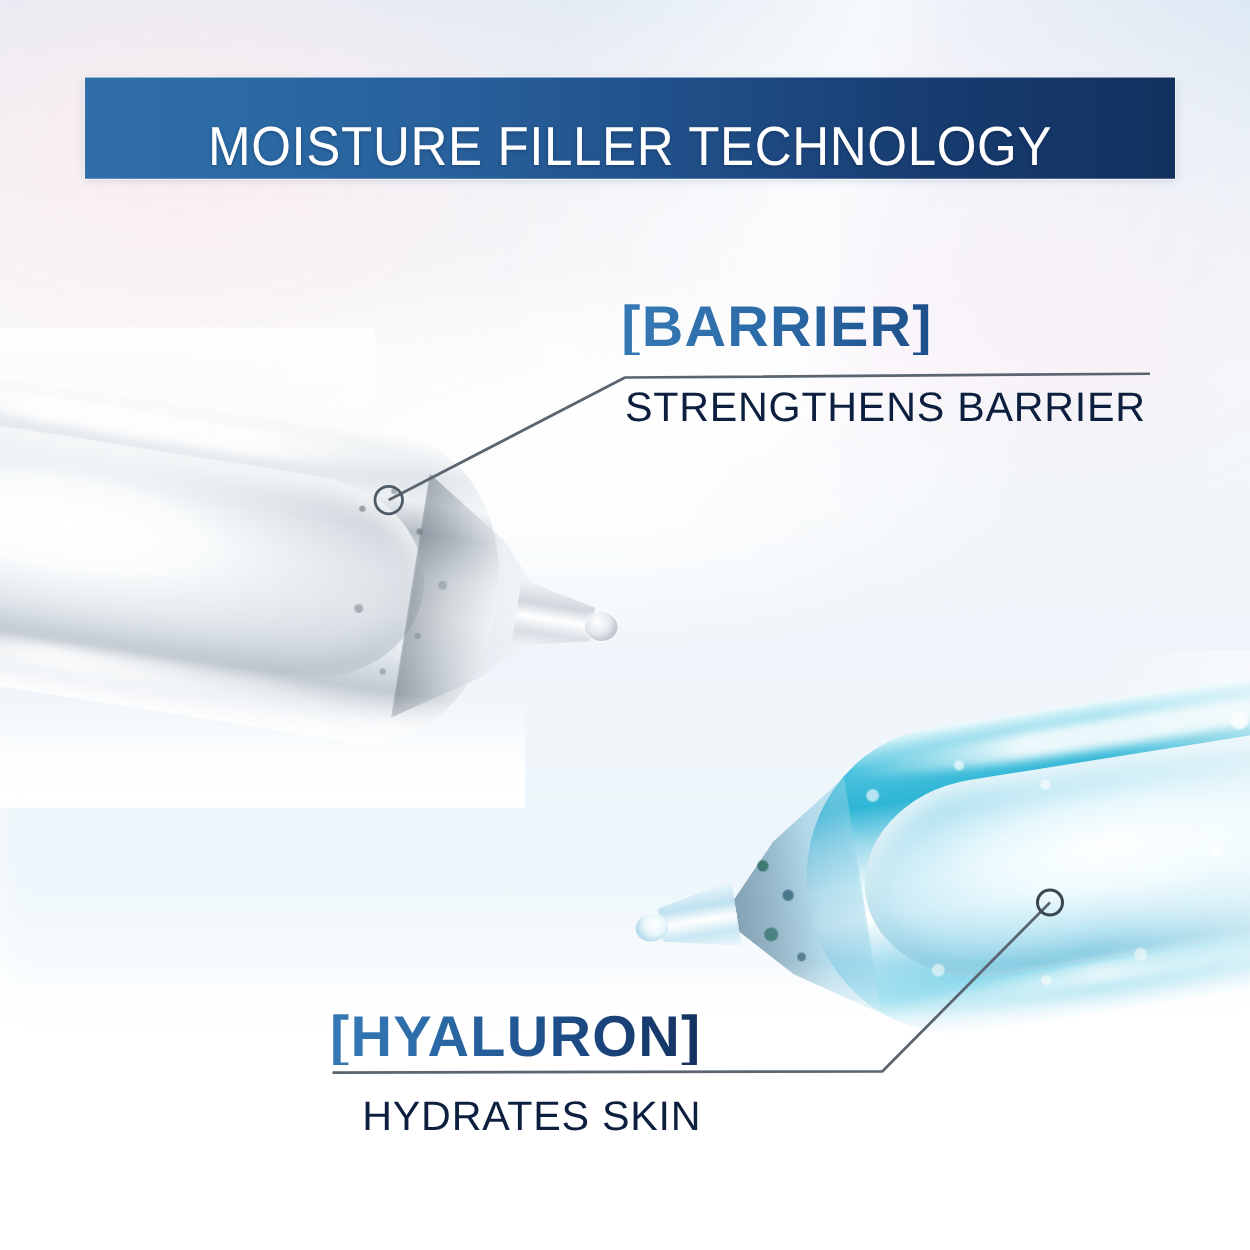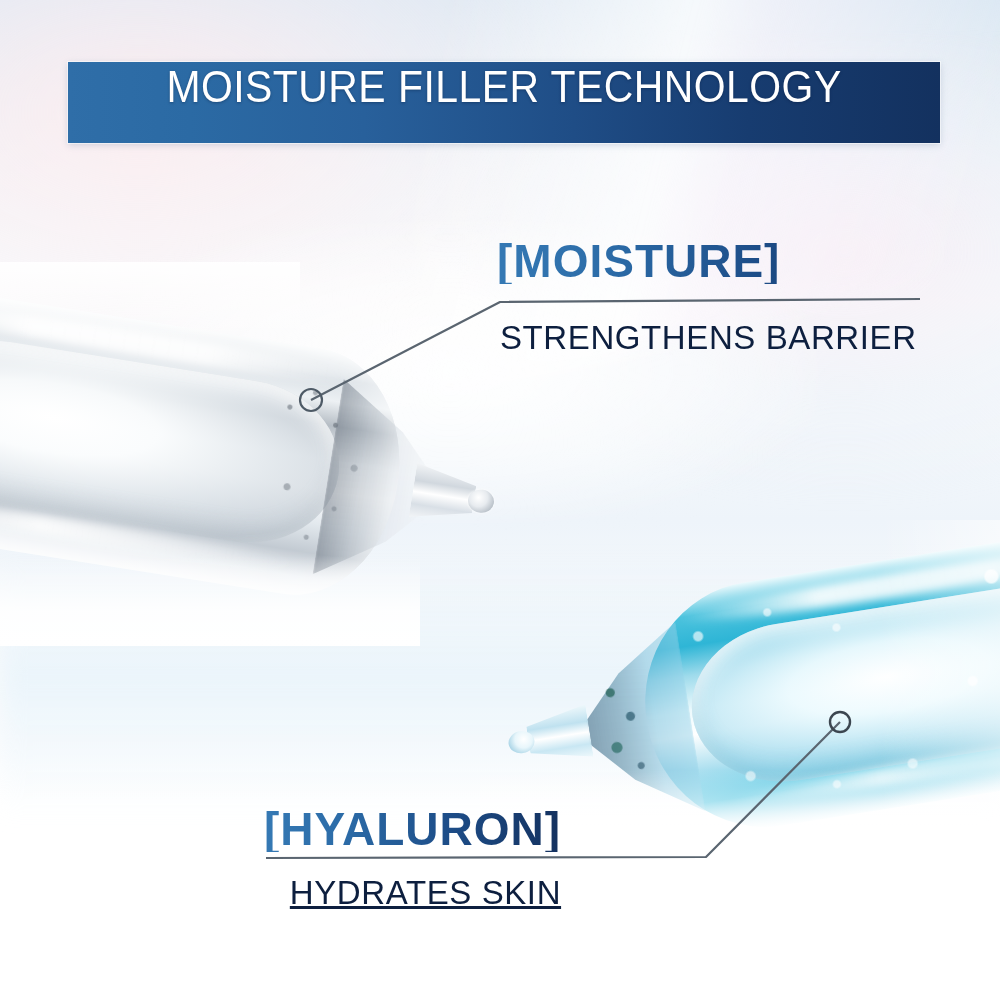--- a/index.html
+++ b/index.html
@@ -115,7 +115,7 @@
     box-shadow: 0 0 0 1px rgba(255,255,255,0.55),
                 0 2px 7px rgba(60,90,130,0.22);
     display: flex;
-    align-items: flex-start;
+    align-items: flex-end;
     justify-content: center;
   }
   .banner-title {

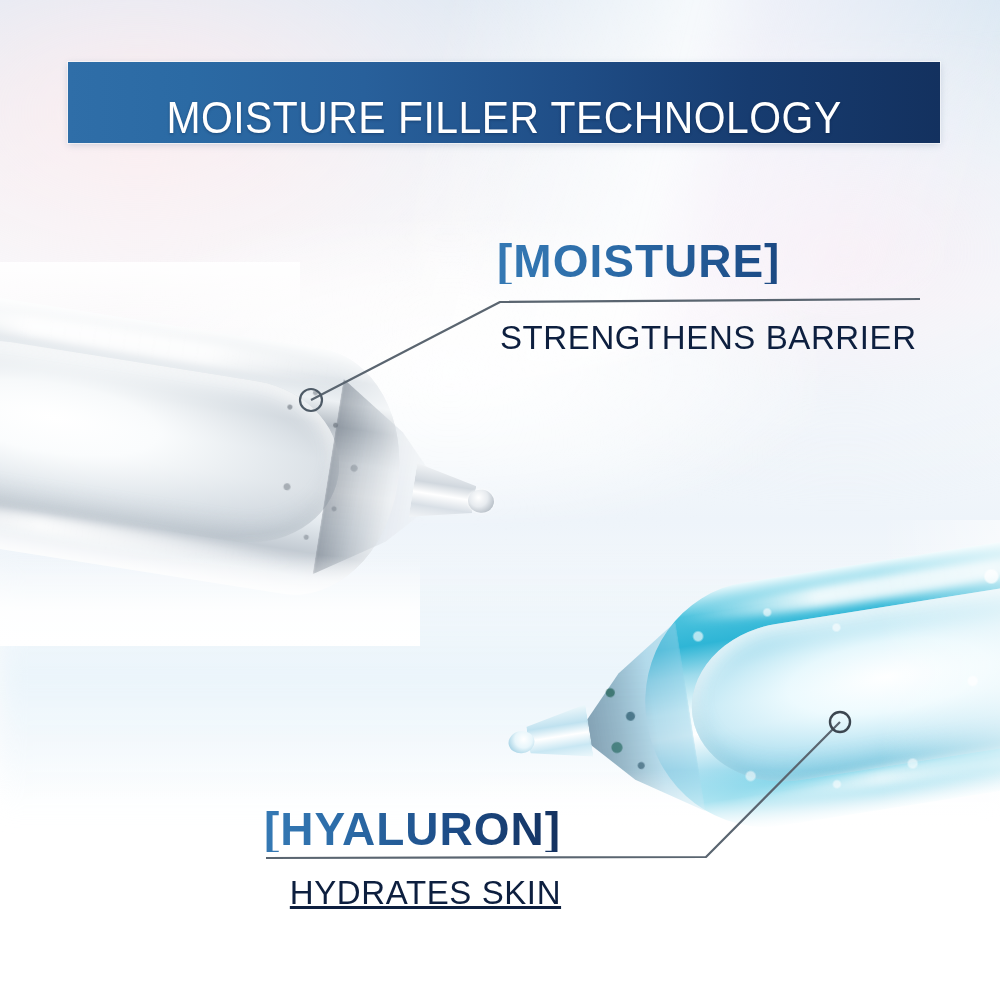--- a/index.html
+++ b/index.html
@@ -509,7 +509,7 @@
   </div>
 
   <div class="callout callout-ceramide">
-    <div class="callout-title">[MOISTURE]</div>
+    <div class="callout-title">[BARRIER]</div>
     <div class="callout-sub">STRENGTHENS BARRIER</div>
   </div>
 

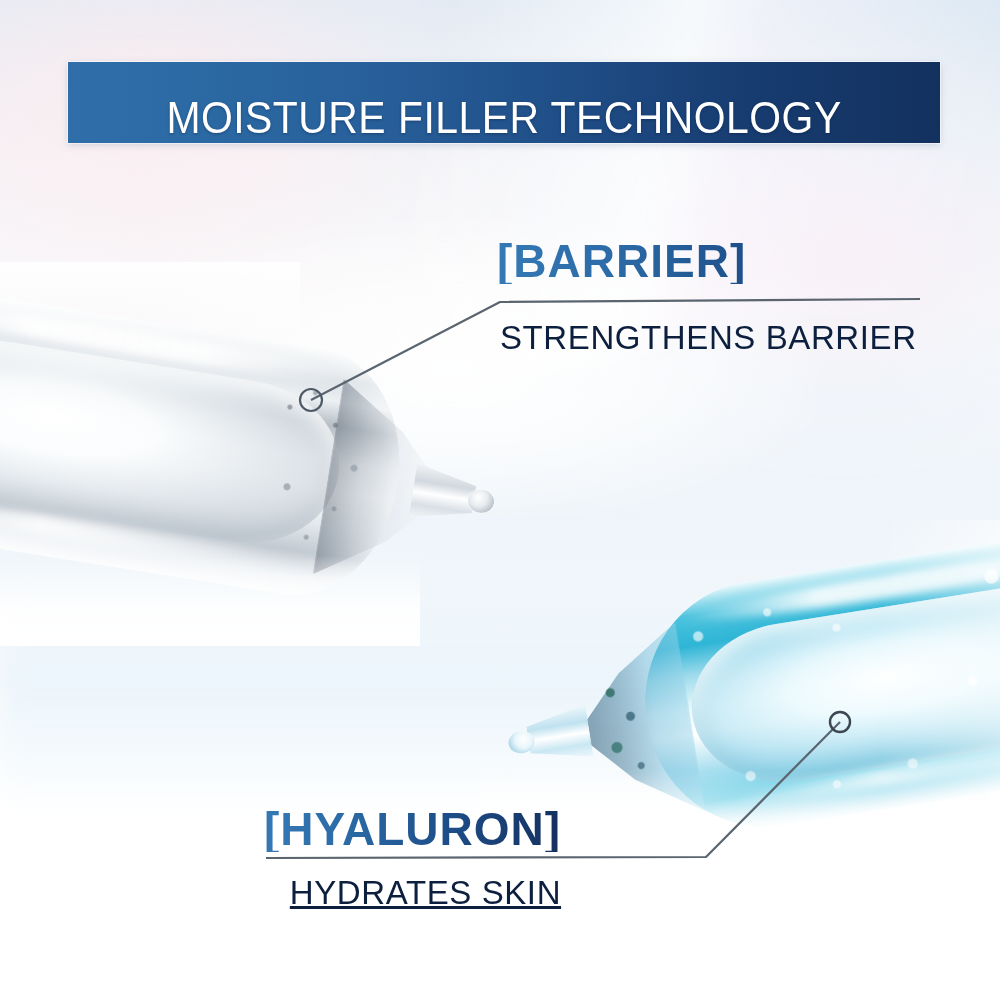--- a/index.html
+++ b/index.html
@@ -447,7 +447,7 @@
   }
 
   .callout-ceramide { left: 497px; top: 238px; }
-  .callout-ceramide .callout-sub { margin-top: 37px; margin-left: 3px; }
+  .callout-ceramide .callout-sub { margin-top: 25px; margin-left: 3px; }
 
   .callout-hyaluron { left: 264px; top: 806px; text-align: right; }
   .callout-hyaluron .callout-sub { margin-top: 24px; margin-left: 2px; text-decoration: underline; }

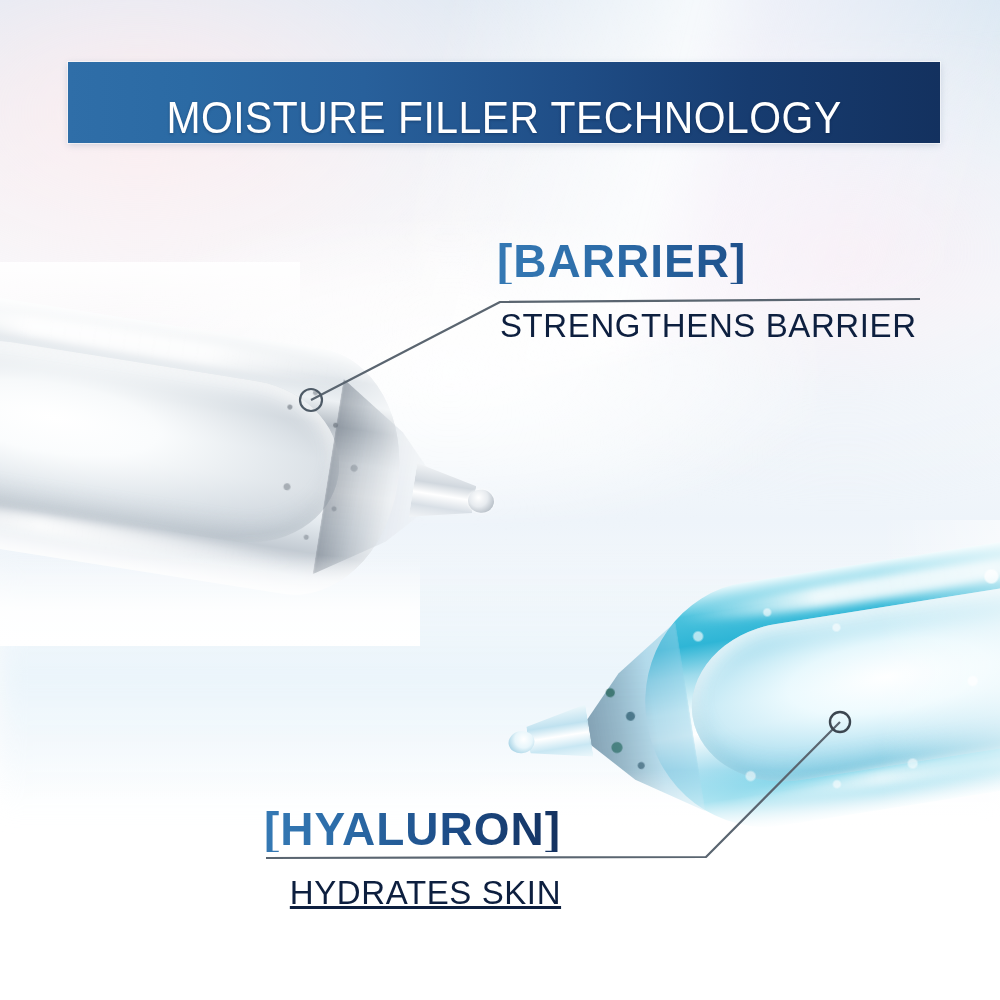--- a/index.html
+++ b/index.html
@@ -450,7 +450,7 @@
   .callout-ceramide .callout-sub { margin-top: 25px; margin-left: 3px; }
 
   .callout-hyaluron { left: 264px; top: 806px; text-align: right; }
-  .callout-hyaluron .callout-sub { margin-top: 24px; margin-left: 2px; text-decoration: underline; }
+  .callout-hyaluron .callout-sub { margin-top: 24px; margin-left: 2px; }
 
   .leader { position: absolute; left: 0; top: 0; width: 1000px; height: 1000px;
             pointer-events: none; }

